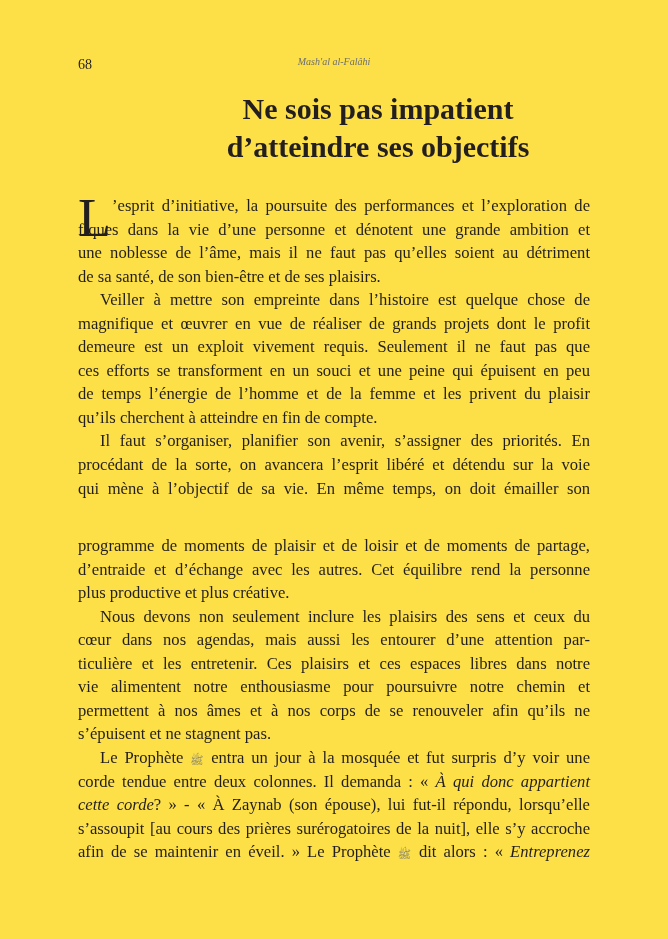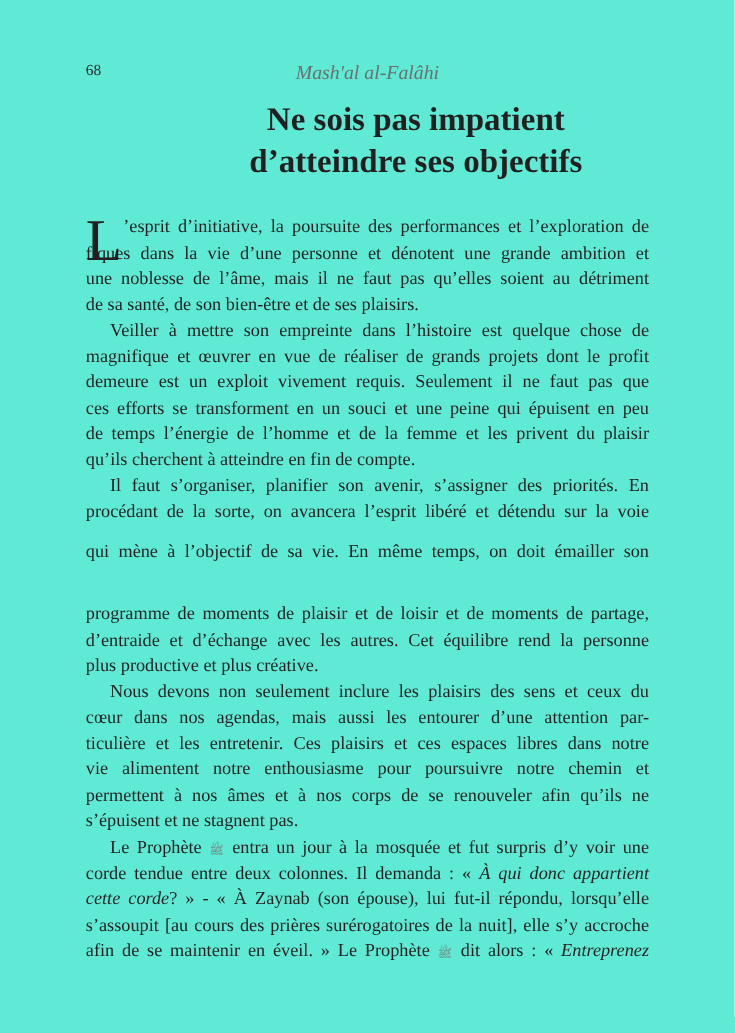--- a/index.html
+++ b/index.html
@@ -5,7 +5,7 @@
   html, body { margin: 0; padding: 0; background: #ffffff; }
   body { width: 668px; height: 939px; position: relative; overflow: hidden;
          font-family: "Liberation Serif", "DejaVu Serif", serif; color: #231f20; }
-  .page { position: absolute; left: 0; top: 0; width: 668px; height: 939px; background: #5eead4; }
+  .page { position: absolute; left: 0; top: 0; width: 668px; height: 939px; background: #fde047; }
   .folio { position: absolute; left: 78px; top: 57px; font-size: 14px; color: #231f20; }
   .running-head { position: absolute; left: 0; width: 668px; top: 56px; text-align: center;
                   font-style: italic; font-size: 18px; color: #6d6e70; }

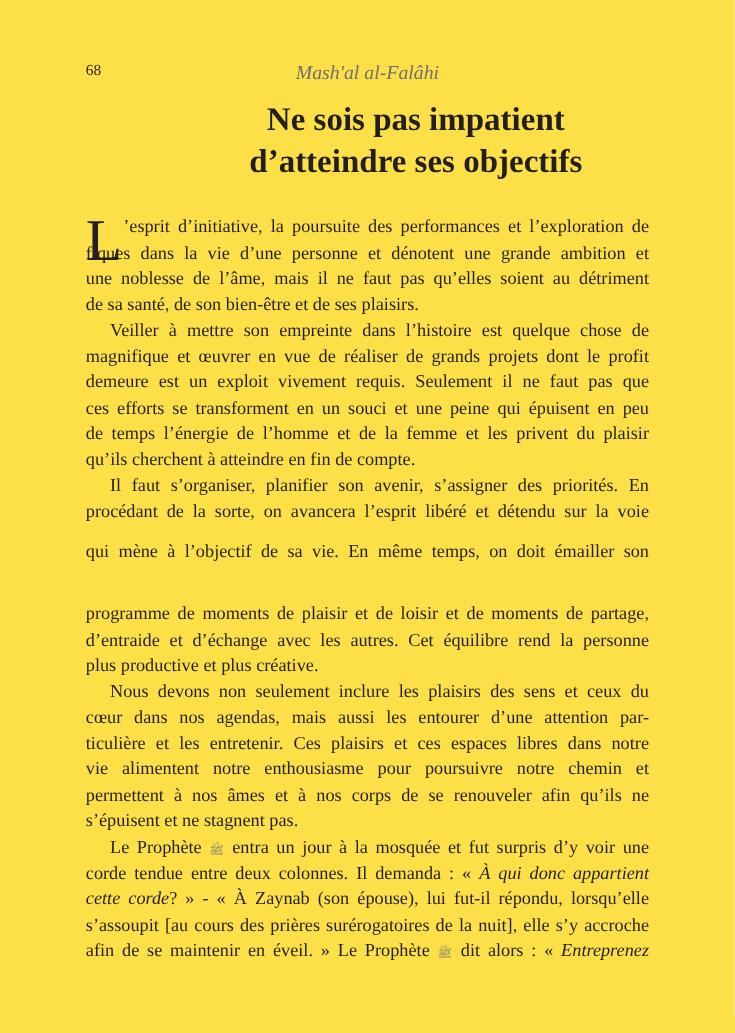--- a/index.html
+++ b/index.html
@@ -8,7 +8,7 @@
   .page { position: absolute; left: 0; top: 0; width: 668px; height: 939px; background: #fde047; }
   .folio { position: absolute; left: 78px; top: 57px; font-size: 14px; color: #231f20; }
   .running-head { position: absolute; left: 0; width: 668px; top: 56px; text-align: center;
-                  font-style: italic; font-size: 18px; color: #6d6e70; }
+                  font-style: italic; font-size: 10px; color: #6d6e70; }
   .title { position: absolute; left: 0; width: 668px; top: 90px; text-align: center;
            font-weight: bold; font-size: 30px; line-height: 38px; color: #231f20; padding-left: 44px; }
   .body { position: absolute; left: 78px; top: 194px; width: 512px; font-size: 16.6px; line-height: 23.55px; }

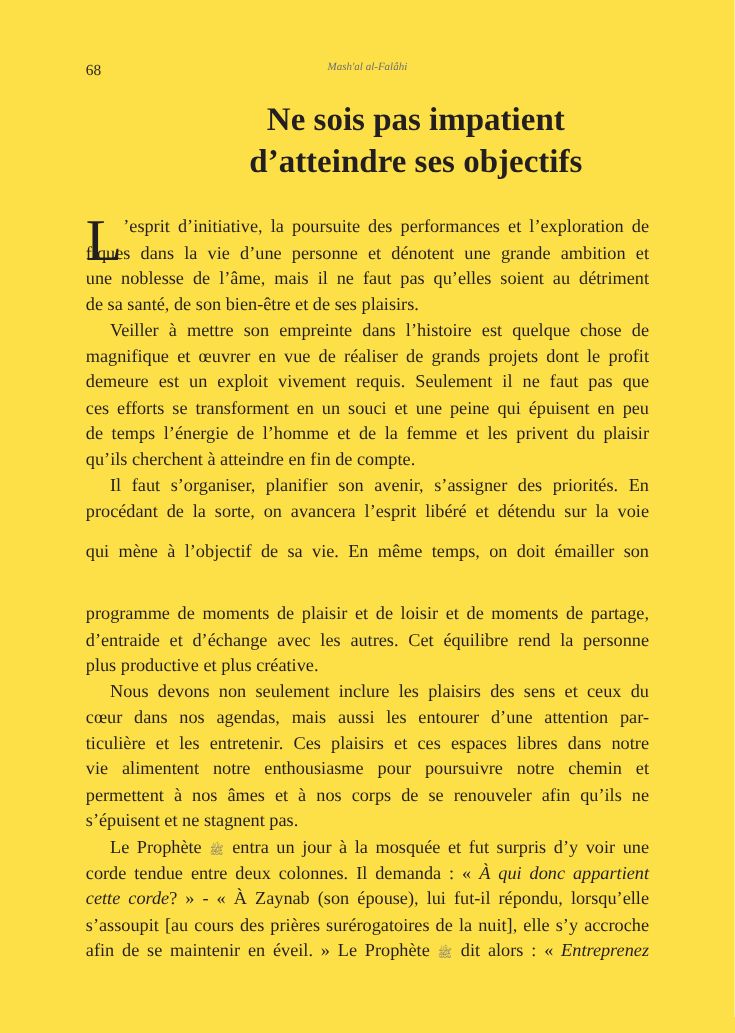--- a/index.html
+++ b/index.html
@@ -56,7 +56,7 @@
     <div class="para">
       <span class="line indent" style="word-spacing: 0px;">Il faut s’organiser, planifier son avenir, s’assigner des priorités. En</span>
       <span class="line" style="word-spacing: 0px;">procédant de la sorte, on avancera l’esprit libéré et détendu sur la voie</span>
-      <span class="line" style="word-spacing: 0px; margin-top: 12px;">qui mène à l’objectif de sa vie. En même temps, on doit émailler son</span>
+      <span class="line" style="word-spacing: 0px;">qui mène à l’objectif de sa vie. En même temps, on doit émailler son</span>
       <span class="line" style="word-spacing: 0px; margin-top: 34px;">programme de moments de plaisir et de loisir et de moments de partage,</span>
       <span class="line" style="word-spacing: 0px;">d’entraide et d’échange avec les autres. Cet équilibre rend la personne</span>
       <span class="line last">plus productive et plus créative.</span>

